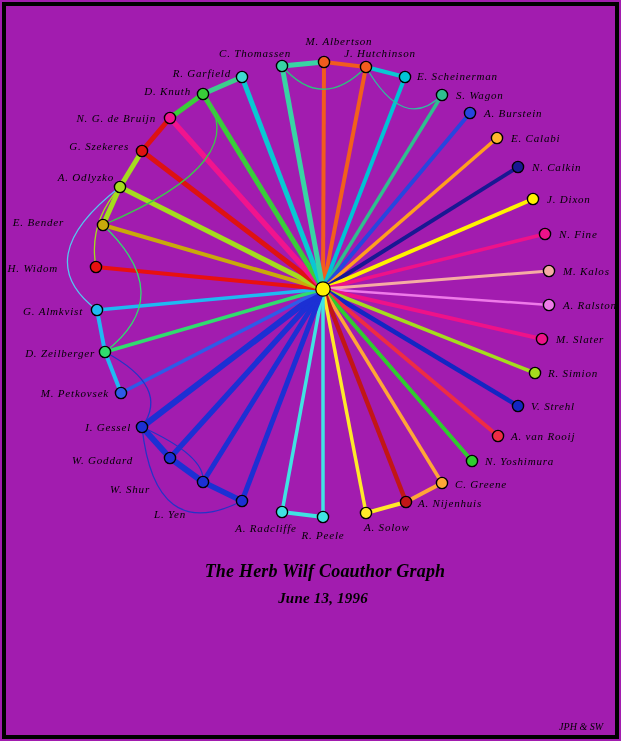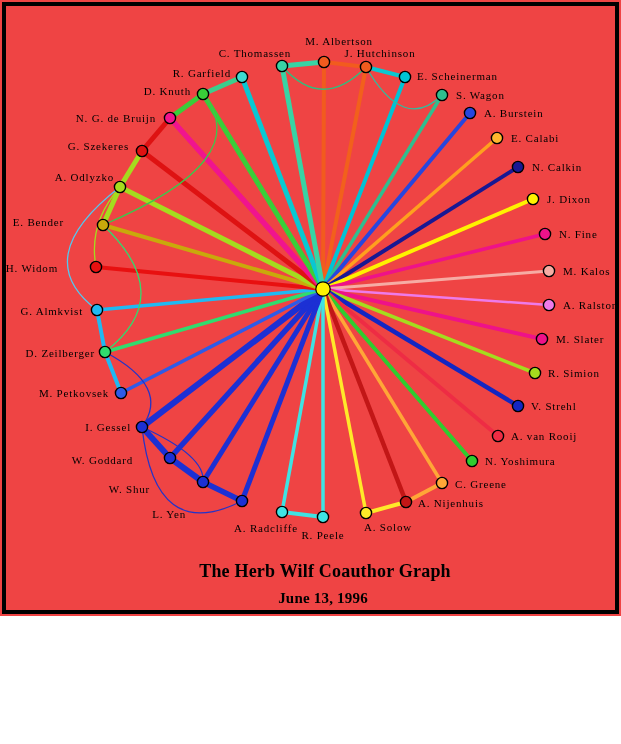--- a/index.html
+++ b/index.html
@@ -3,8 +3,8 @@
 <meta charset="utf-8">
 <style>
   html,body{margin:0;padding:0;background:#fff;}
-  .page{position:relative;width:621px;height:616px;background:#ef4444;
-        font-family:"Liberation Serif",serif;overflow:hidden;}
+  .page{position:relative;width:621px;height:741px;background:#a21caf;
+        font-family:"Liberation Serif",serif;overflow:hidden;font-style:italic;}
   .frame{position:absolute;left:2px;top:2px;right:2px;bottom:2px;
          border:4px solid #000;pointer-events:none;}
   svg{position:absolute;left:0;top:0;}

